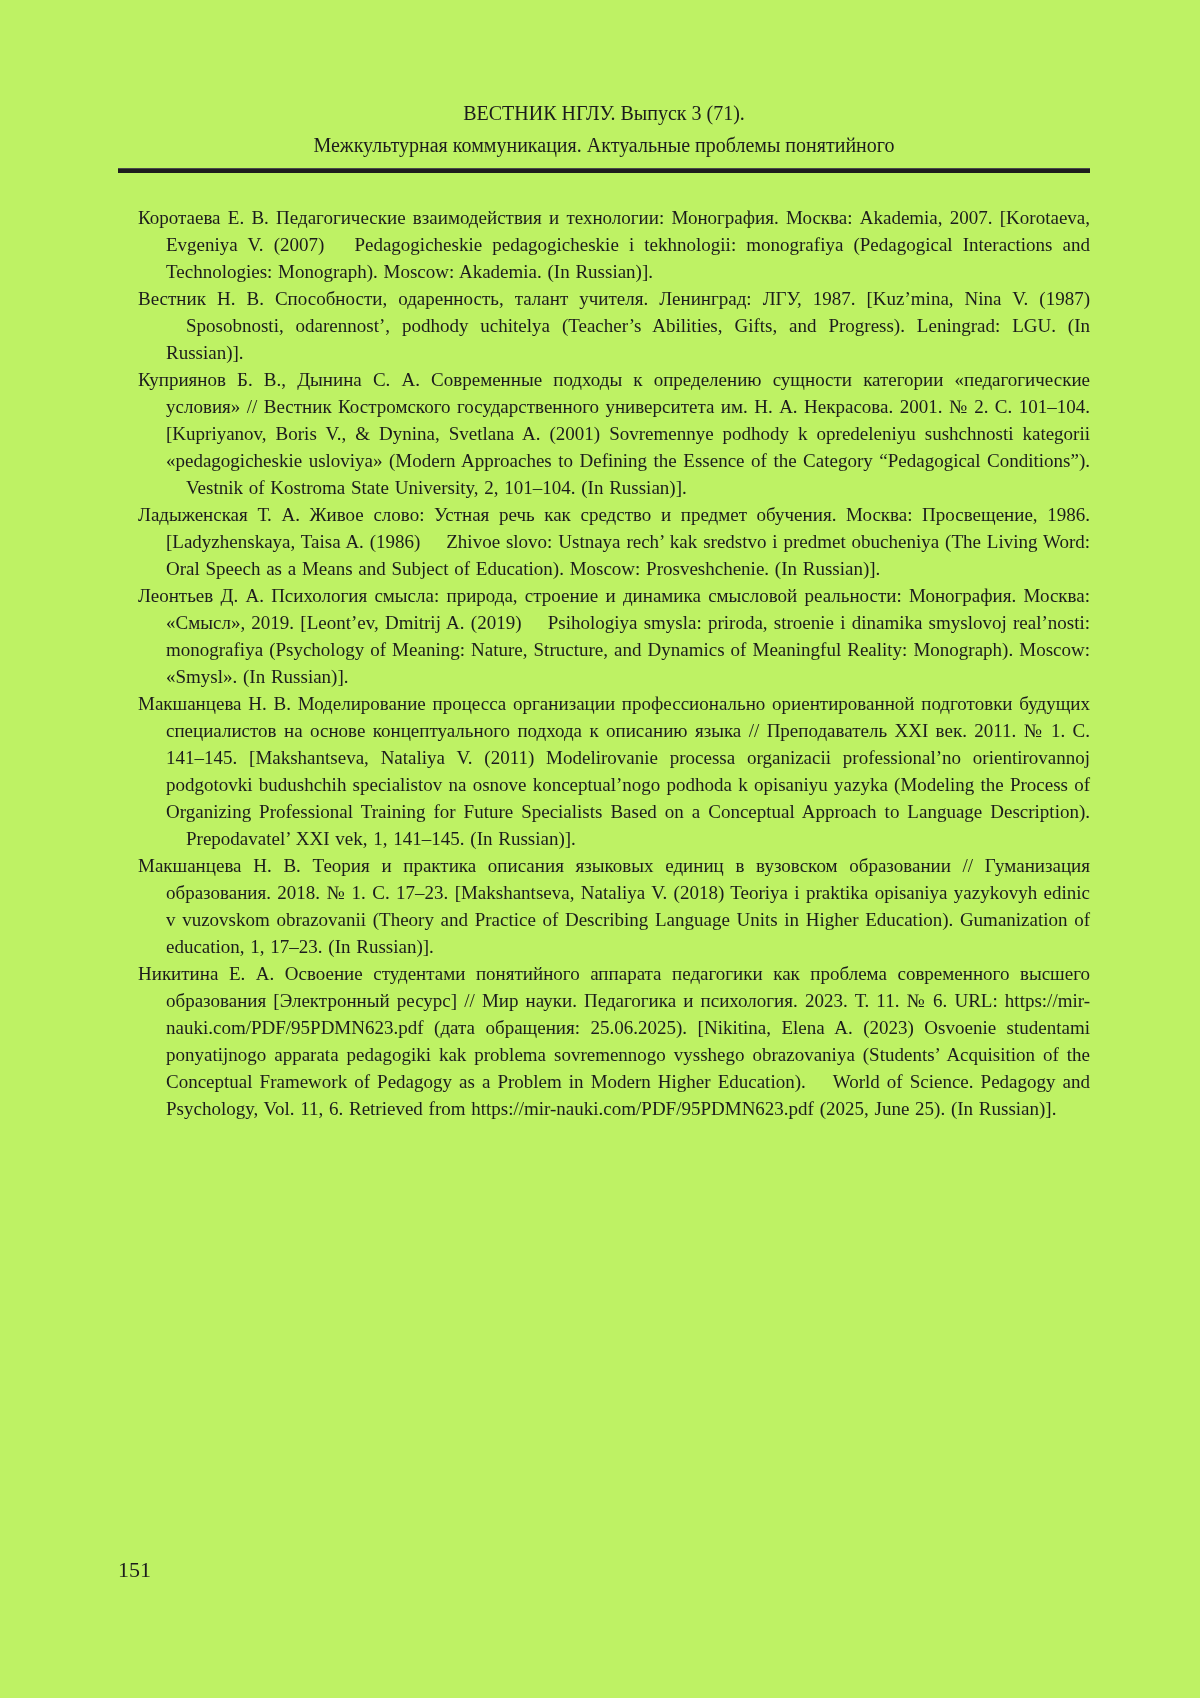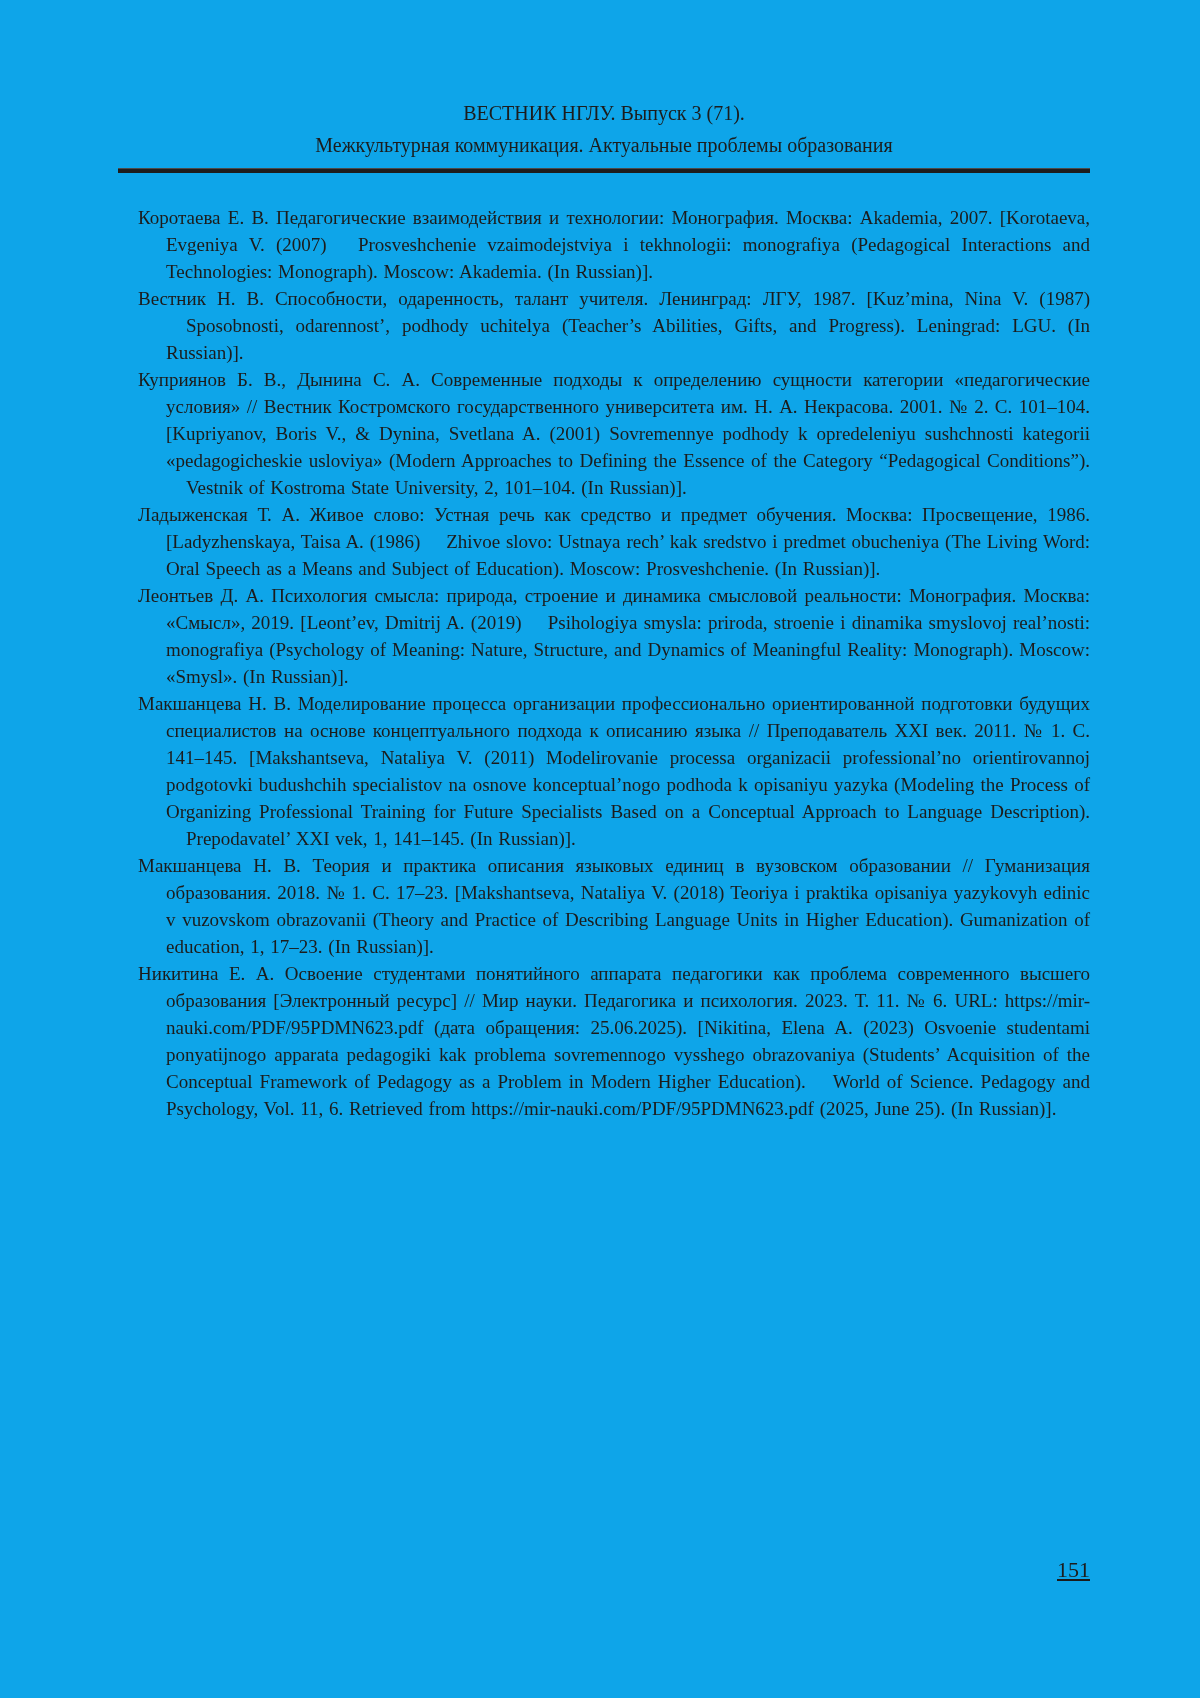--- a/index.html
+++ b/index.html
@@ -11,7 +11,7 @@
     position: relative;
     width: 1200px;
     height: 1698px;
-    background: #0ea5e9;
+    background: #bef264;
     color: #1c1c1c;
     font-family: "Liberation Serif", "DejaVu Serif", serif;
     box-sizing: border-box;

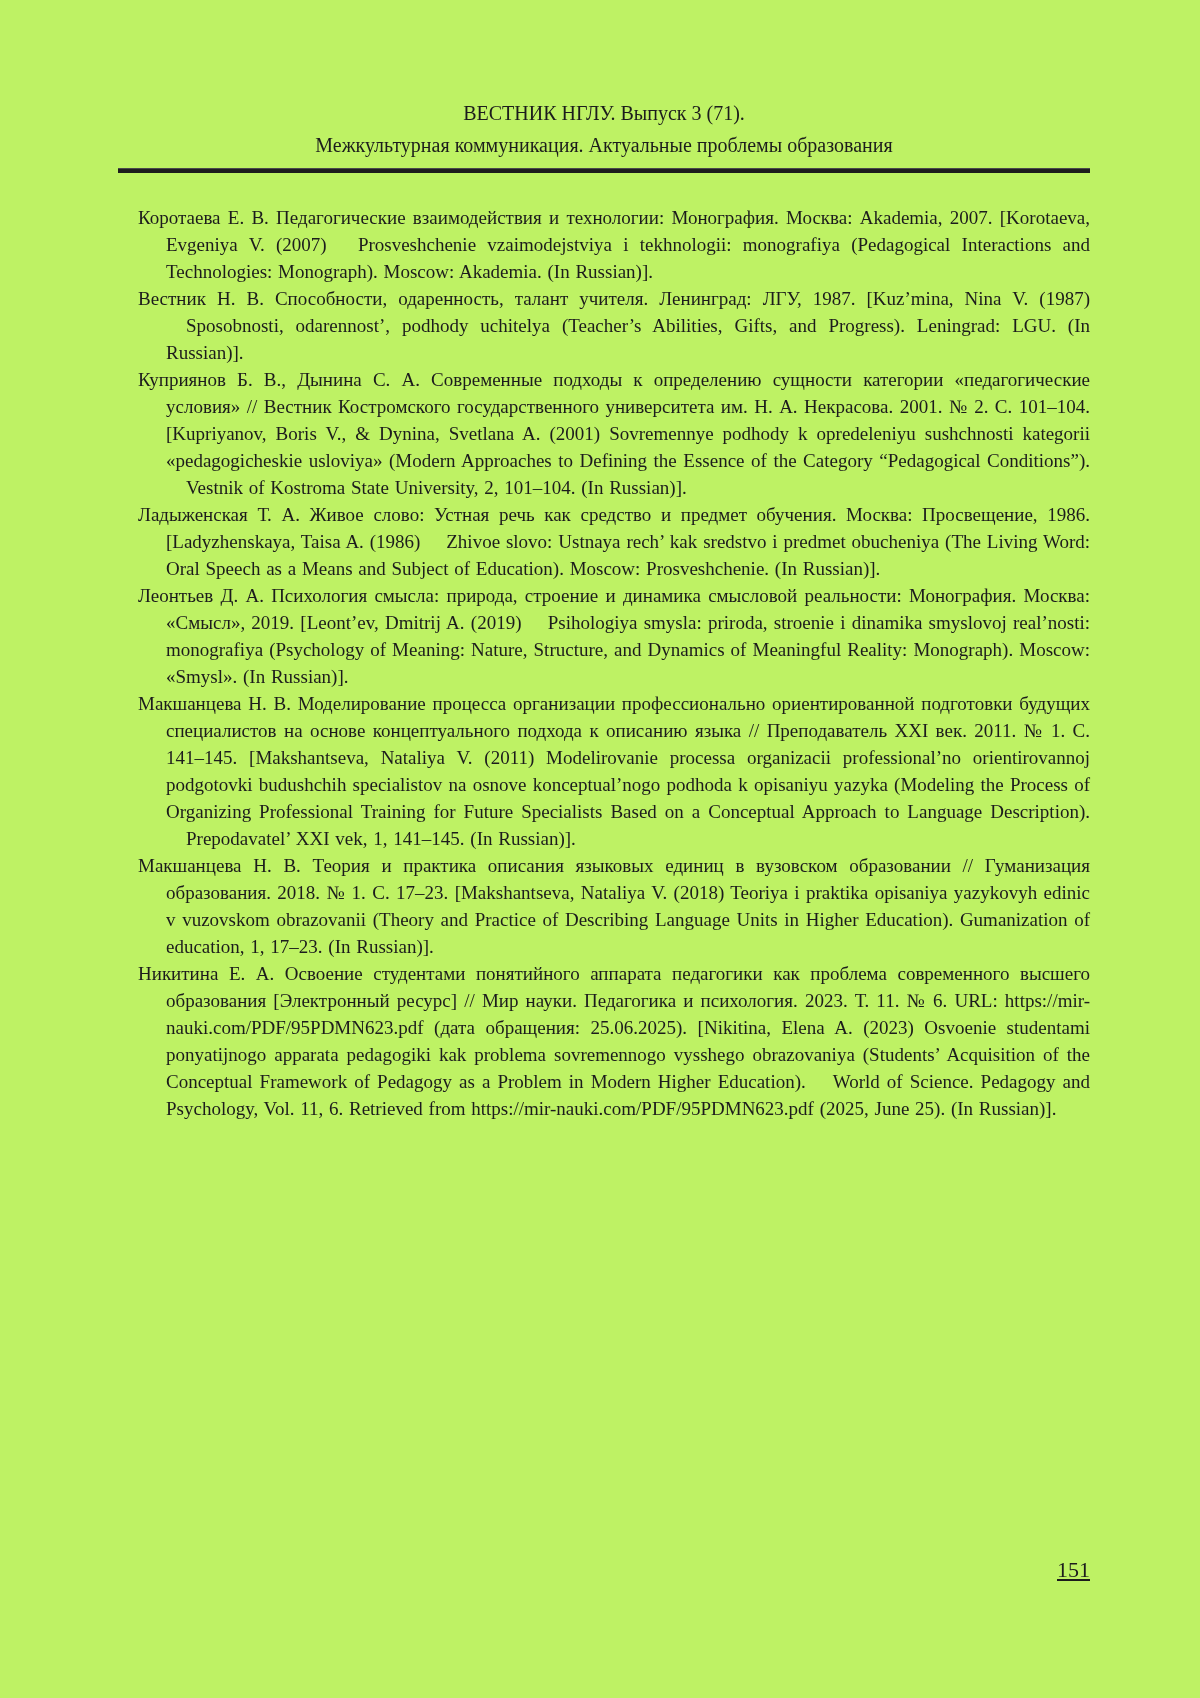--- a/index.html
+++ b/index.html
@@ -67,7 +67,7 @@
   <div class="content">
     <div class="journal-header">
       <div>ВЕСТНИК НГЛУ. Выпуск 3 (71).</div>
-      <div>Межкультурная коммуникация. Актуальные проблемы образования</div>
+      <div>Межкультурная коммуникация. Актуальные проблемы понятийного</div>
     </div>
     <div class="header-rule"></div>
     <div class="ref-list" id="ref-list">

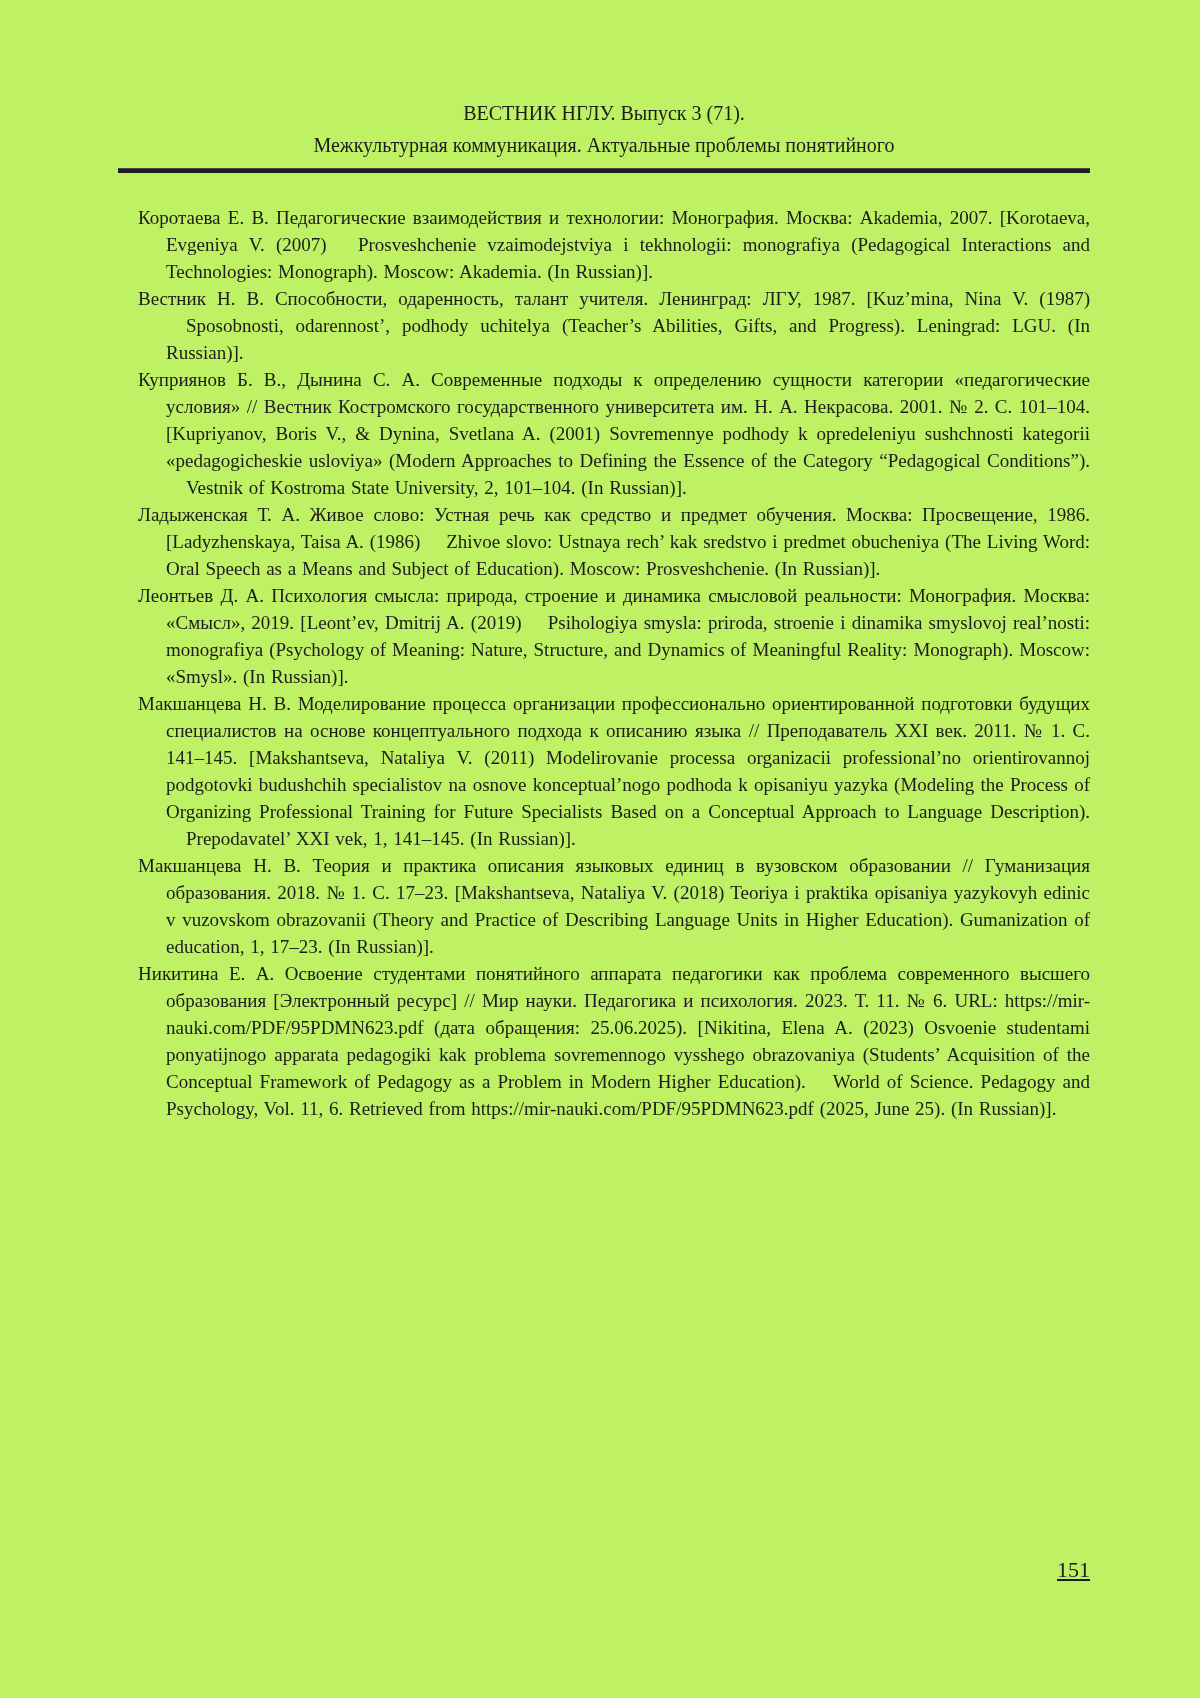--- a/index.html
+++ b/index.html
@@ -71,7 +71,7 @@
     </div>
     <div class="header-rule"></div>
     <div class="ref-list" id="ref-list">
-        <p class="ref"><span class="it">Коротаева Е. В.</span><span> Педагогические взаимодействия и технологии: Монография. Москва: Akademia, 2007. [Korotaeva, Evgeniya V. (2007) </span><span class="it">Prosveshchenie vzaimodejstviya i tekhnologii: monografiya</span><span> (Pedagogical Interactions and Technologies: Monograph). Moscow: Akademia. (In Russian)].</span></p>
+        <p class="ref"><span class="it">Коротаева Е. В.</span><span> Педагогические взаимодействия и технологии: Монография. Москва: Akademia, 2007. [Korotaeva, Evgeniya V. (2007) </span><span class="it">Pedagogicheskie pedagogicheskie i tekhnologii: monografiya</span><span> (Pedagogical Interactions and Technologies: Monograph). Moscow: Akademia. (In Russian)].</span></p>
         <p class="ref"><span class="it">Вестник Н. В.</span><span> Способности, одаренность, талант учителя. Ленинград: ЛГУ, 1987. [Kuz’mina, Nina V. (1987) </span><span class="it">Sposobnosti, odarennost’, podhody uchitelya</span><span> (Teacher’s Abilities, Gifts, and Progress). Leningrad: LGU. (In Russian)].</span></p>
         <p class="ref"><span class="it">Куприянов Б. В., Дынина С. А.</span><span> Современные подходы к определению сущности категории «педагогические условия» // Вестник Костромского государственного университета им. Н. А. Некрасова. 2001. № 2. С. 101–104. [Kupriyanov, Boris V., &amp; Dynina, Svetlana A. (2001) Sovremennye podhody k opredeleniyu sushchnosti kategorii «pedagogicheskie usloviya» (Modern Approaches to Defining the Essence of the Category “Pedagogical Conditions”). </span><span class="it">Vestnik of Kostroma State University</span><span>, 2, 101–104. (In Russian)].</span></p>
         <p class="ref"><span class="it">Ладыженская Т. А.</span><span> Живое слово: Устная речь как средство и предмет обучения. Москва: Просвещение, 1986. [Ladyzhenskaya, Taisa A. (1986) </span><span class="it">Zhivoe slovo: Ustnaya rech’ kak sredstvo i predmet obucheniya</span><span> (The Living Word: Oral Speech as a Means and Subject of Education). Moscow: Prosveshchenie. (In Russian)].</span></p>

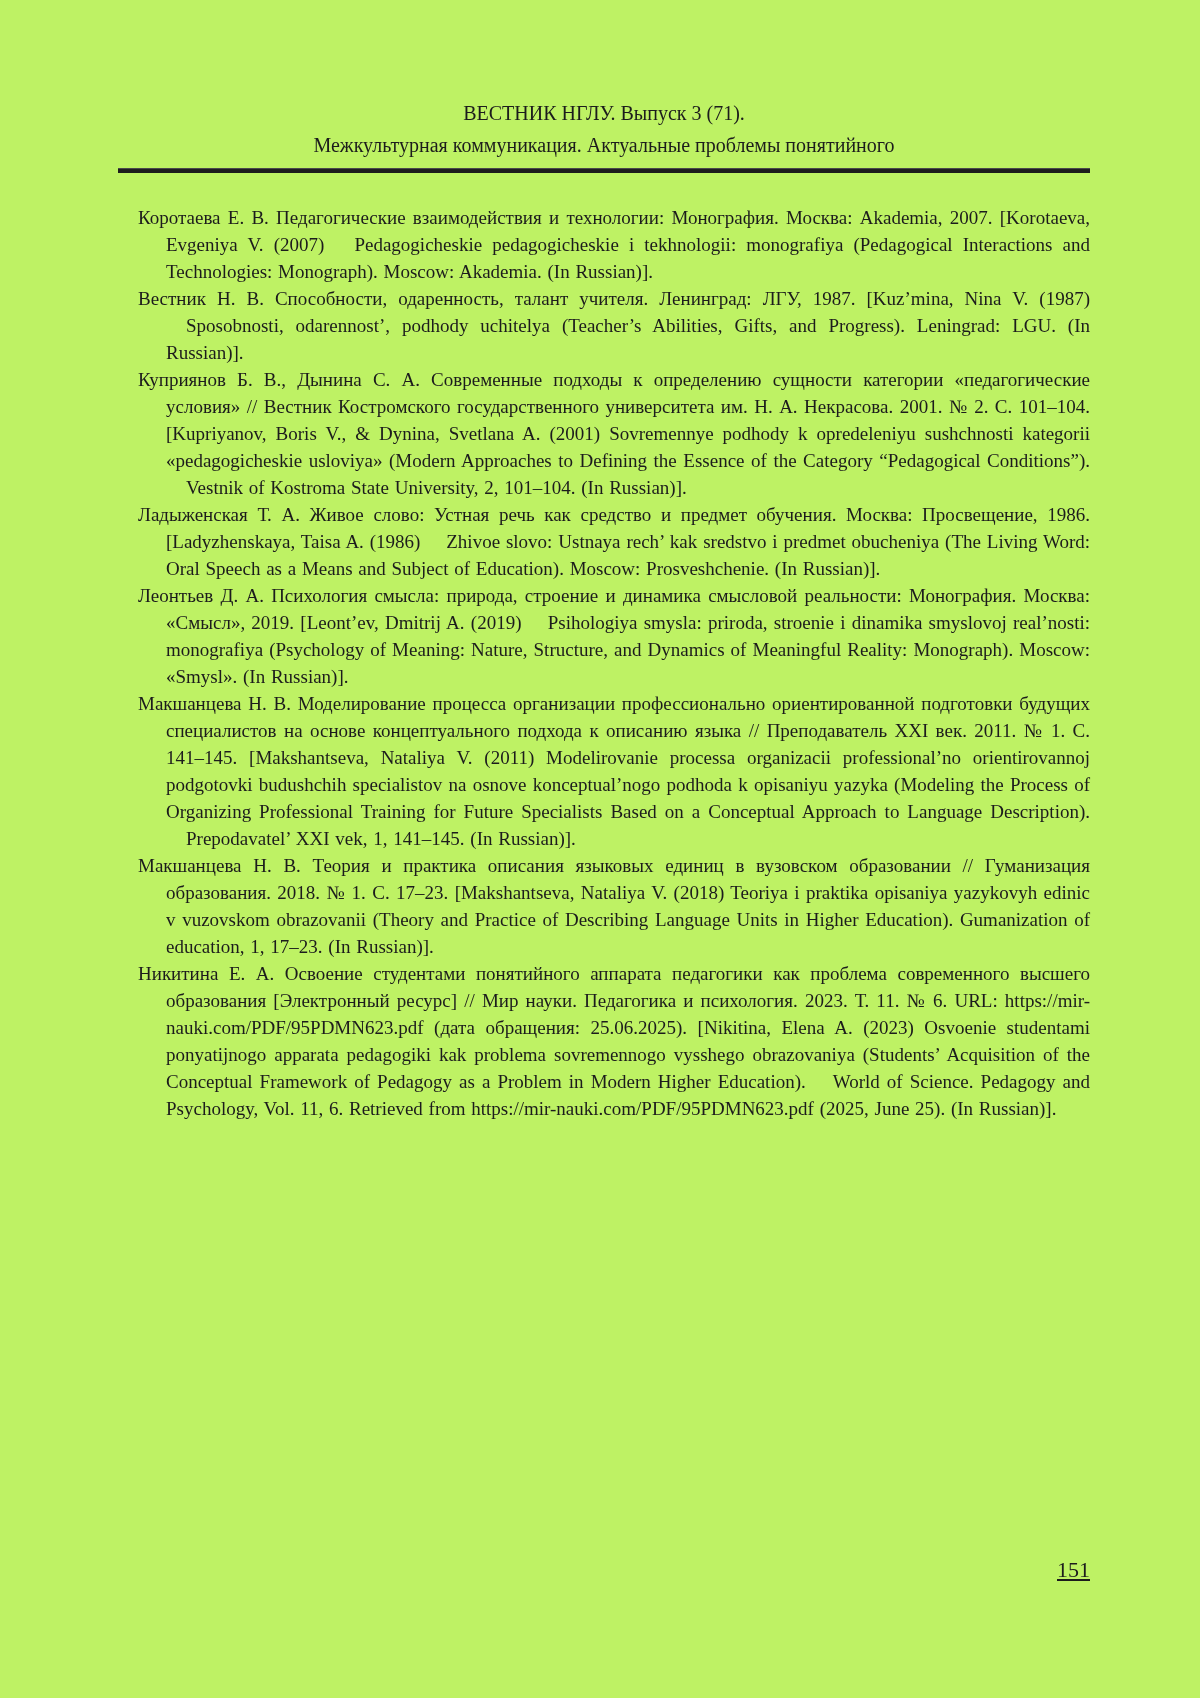--- a/index.html
+++ b/index.html
@@ -54,10 +54,9 @@
     left: 118px;
     top: 1557px;
     width: 972px;
-    text-align: right;
+    text-align: left;
     font-size: 22px;
     color: #1c1c1c;
-    text-decoration: underline;
   }
 </style>
 </head>

